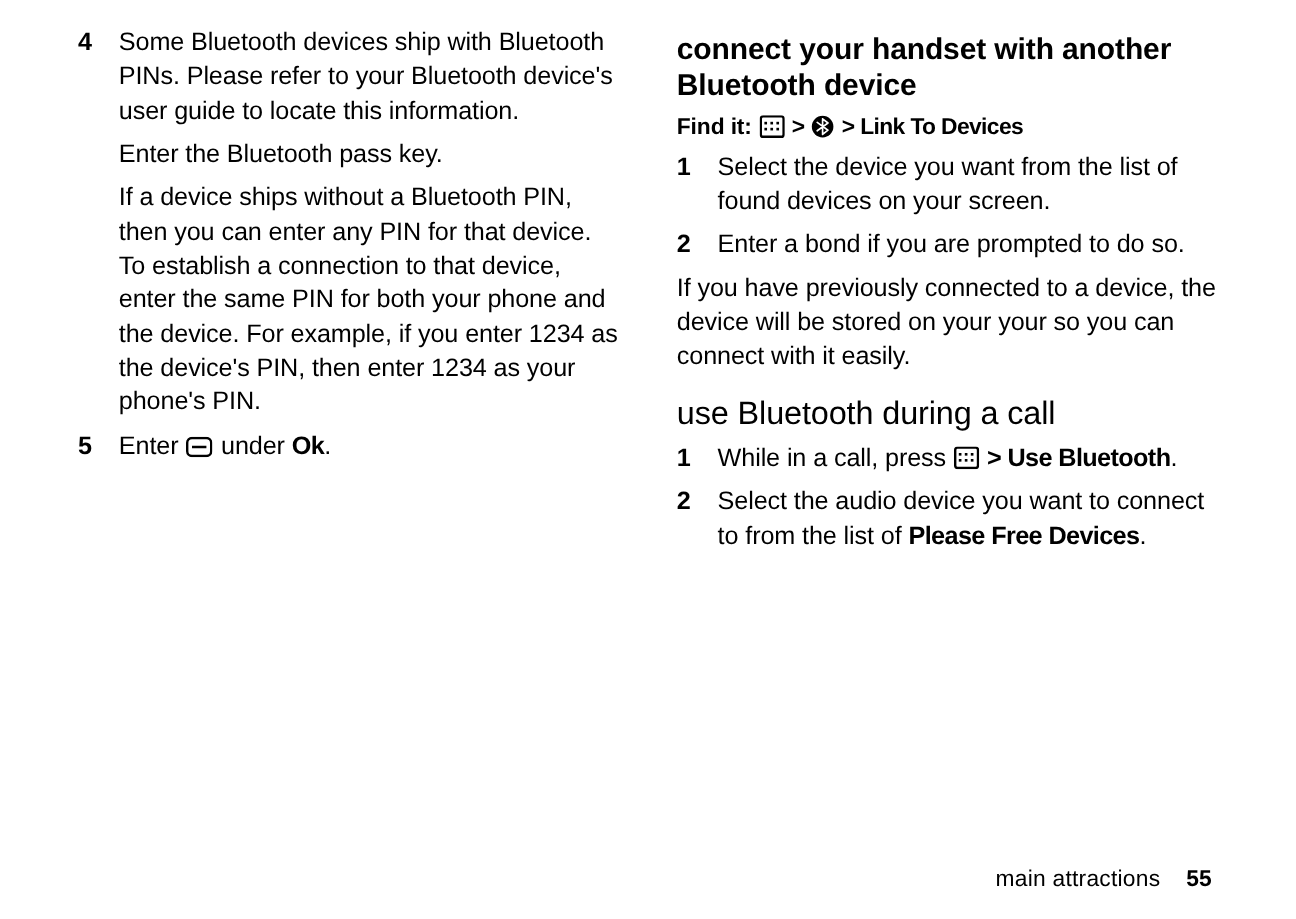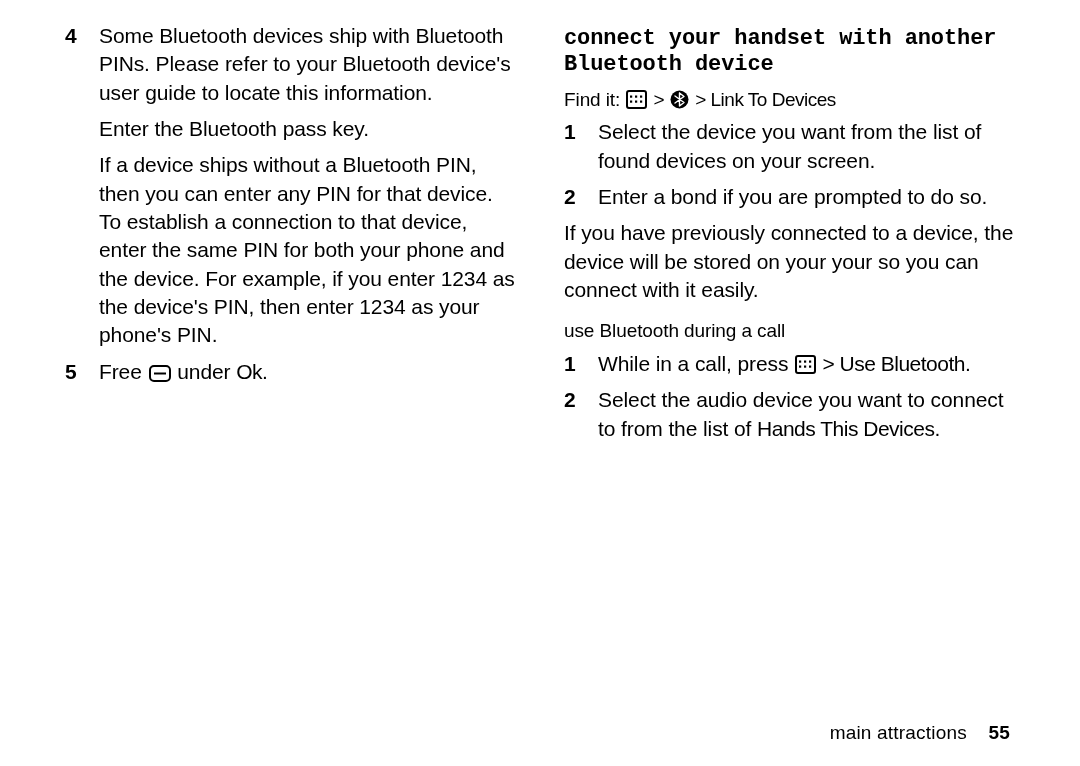--- a/index.html
+++ b/index.html
@@ -43,7 +43,7 @@
   .ordered-item .body p { margin-bottom: 8px; }
   .cond { font-family: "Arial Narrow", Arial, sans-serif; letter-spacing: -0.5px; }
   .bold { font-weight: normal; }
-  .h3 { font-weight: bold; font-size: 22px; margin: 4px 0 8px 0; line-height: 1.2; font-family: Liberation Mono, monospace; }
+  .h3 { font-weight: bold; font-size: 25px; margin: 4px 0 8px 0; line-height: 1.2; }
   .h2 { font-size: 19px; font-weight: 400; margin: 14px 0 6px 0; }
   .findit { font-size: 19px; margin-bottom: 8px; }
   .icon {

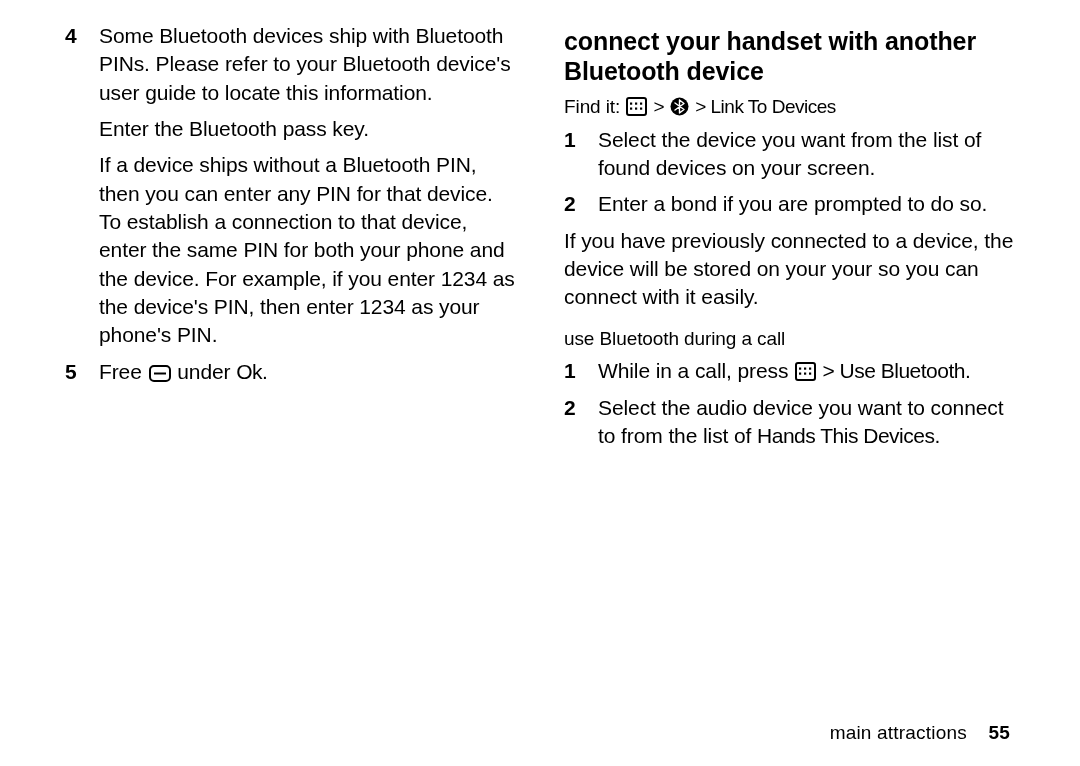--- a/index.html
+++ b/index.html
@@ -42,7 +42,7 @@
   }
   .ordered-item .body p { margin-bottom: 8px; }
   .cond { font-family: "Arial Narrow", Arial, sans-serif; letter-spacing: -0.5px; }
-  .bold { font-weight: normal; }
+  .bold { font-weight: bold; }
   .h3 { font-weight: bold; font-size: 25px; margin: 4px 0 8px 0; line-height: 1.2; }
   .h2 { font-size: 19px; font-weight: 400; margin: 14px 0 6px 0; }
   .findit { font-size: 19px; margin-bottom: 8px; }

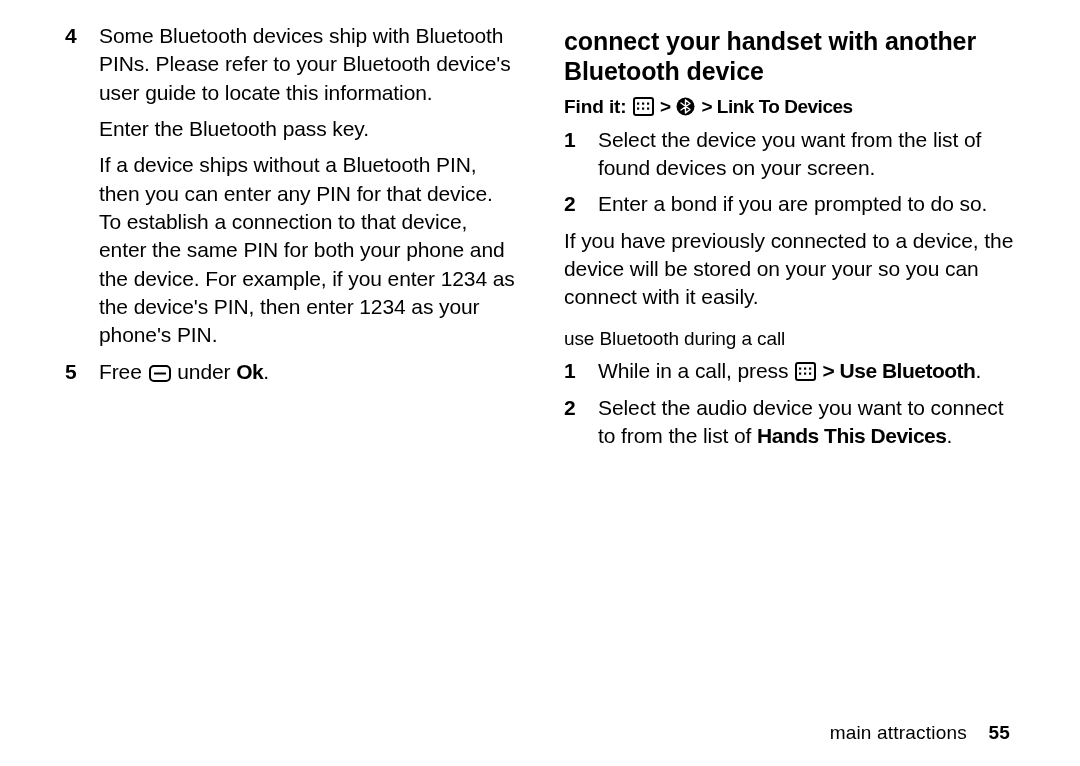--- a/index.html
+++ b/index.html
@@ -44,7 +44,7 @@
   .cond { font-family: "Arial Narrow", Arial, sans-serif; letter-spacing: -0.5px; }
   .bold { font-weight: bold; }
   .h3 { font-weight: bold; font-size: 25px; margin: 4px 0 8px 0; line-height: 1.2; }
-  .h2 { font-size: 19px; font-weight: 400; margin: 14px 0 6px 0; }
+  .h2 { font-size: 27px; font-weight: 400; margin: 14px 0 6px 0; }
   .findit { font-size: 19px; margin-bottom: 8px; }
   .icon {
     display: inline-block;

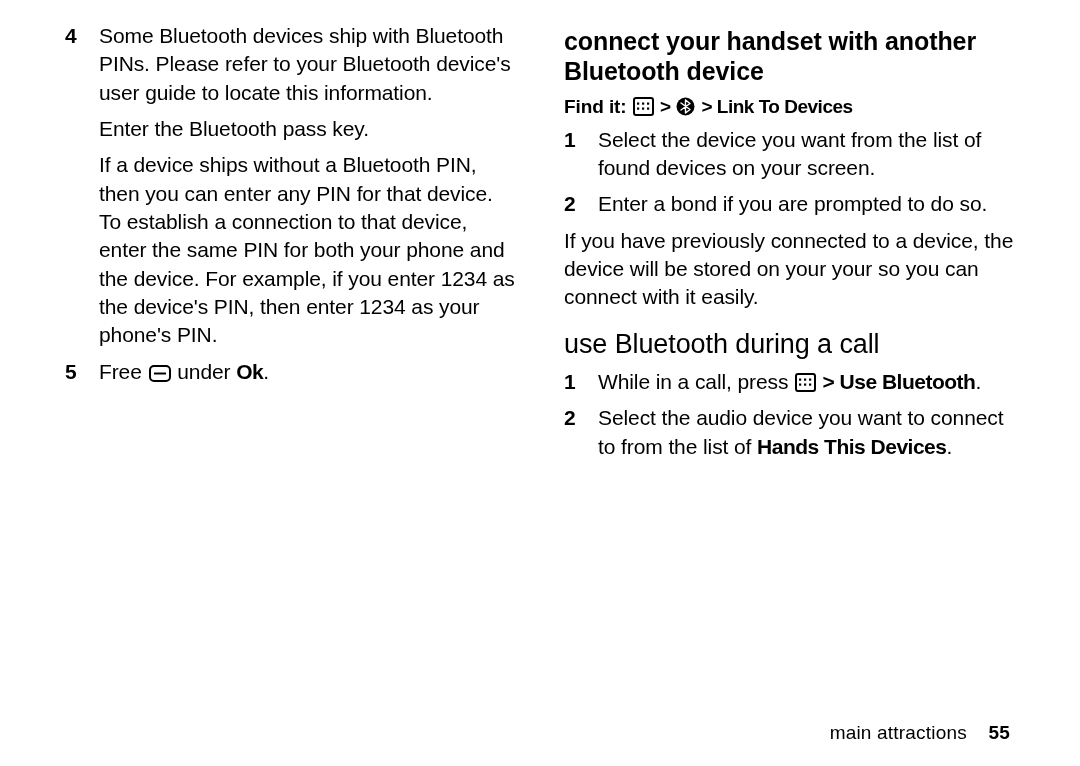--- a/index.html
+++ b/index.html
@@ -79,7 +79,7 @@
       <span class="num">5</span>
       <div class="body">
         <p>
-          <span>Free </span><svg class="icon" width="22" height="17" viewBox="0 0 22 17">
+          <span>Enter </span><svg class="icon" width="22" height="17" viewBox="0 0 22 17">
               <rect x="1" y="1" width="20" height="15" rx="4" ry="4" fill="none" stroke="#000" stroke-width="2"></rect>
               <line x1="5" y1="8.5" x2="17" y2="8.5" stroke="#000" stroke-width="2"></line>
             </svg><span> under </span><span class="bold cond">Ok</span><span>.</span>

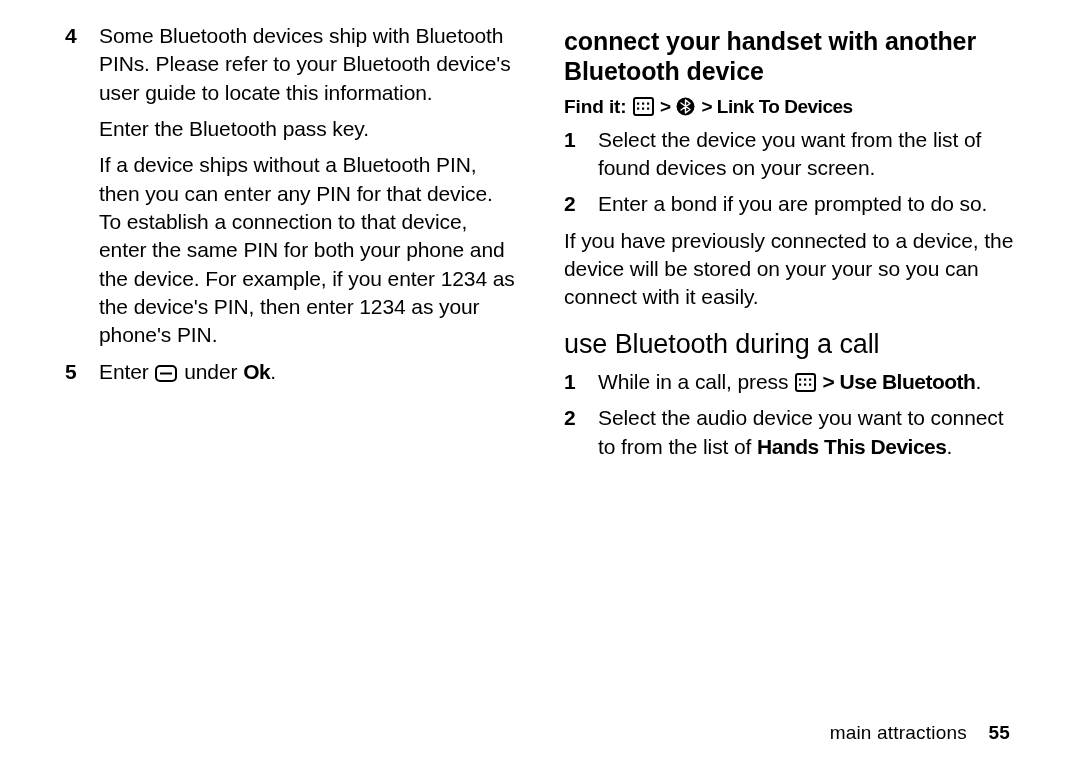--- a/index.html
+++ b/index.html
@@ -149,7 +149,7 @@
       <span class="num">2</span>
       <div class="body">
         <p>
-          <span>Select the audio device you want to connect to from the list of </span><span class="bold cond">Hands This Devices</span><span>.</span>
+          <span>Select the audio device you want to connect to from the list of </span><span class="bold cond">Please Free Devices</span><span>.</span>
         </p>
       </div>
     </div>

